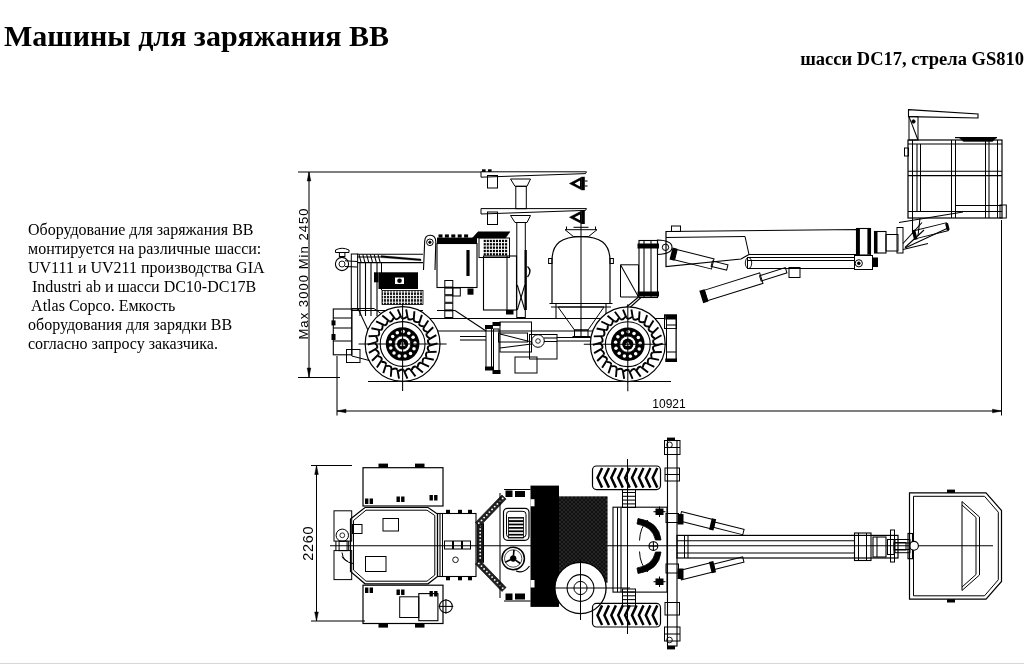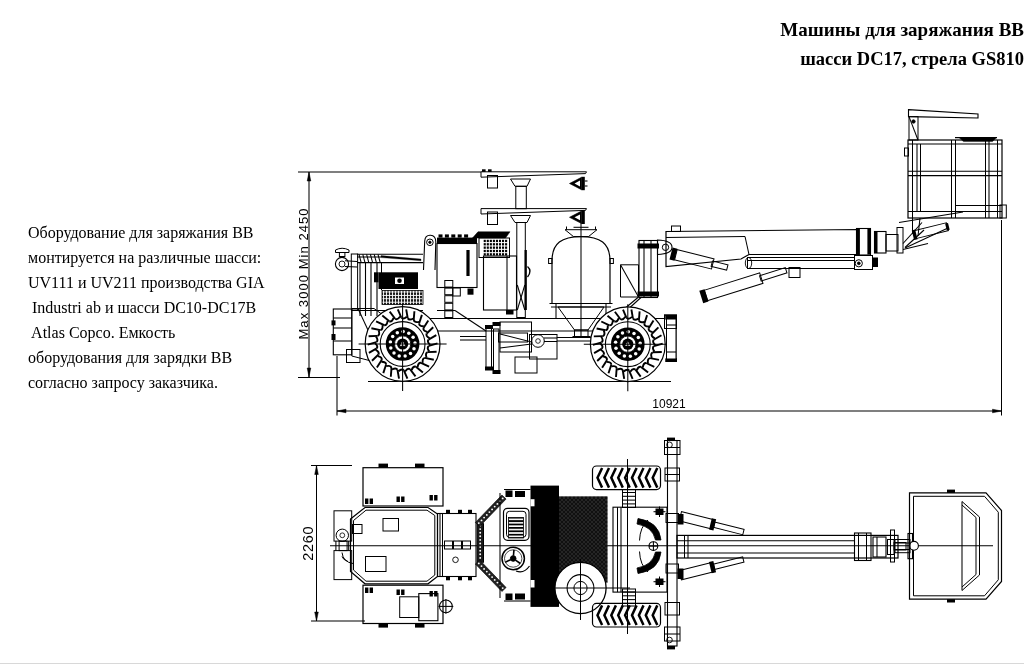--- a/index.html
+++ b/index.html
@@ -6,7 +6,7 @@
 </style></head>
 <body>
 <div style="position:relative;width:1024px;height:668px">
-<div class="serif" style="position:absolute;top:19.3px;left:4px;width:1020px;text-align:right;font-weight:bold;font-size:19px;color:#000">Машины для заряжания ВВ</div>
+<div class="serif" style="position:absolute;top:19.3px;left:4px;width:1020px;text-align:left;font-weight:bold;font-size:30px;color:#000">Машины для заряжания ВВ</div>
 <div class="serif" style="position:absolute;top:48.5px;left:4px;width:1020px;text-align:right;font-weight:bold;font-size:18.5px;color:#000">шасси DC17, стрела GS810</div>
 <div class="serif" style="position:absolute;top:219.5px;left:28px;font-size:16px;line-height:25px;color:#000;white-space:pre">Оборудование для заряжания ВВ
 монтируется на различные шасси:

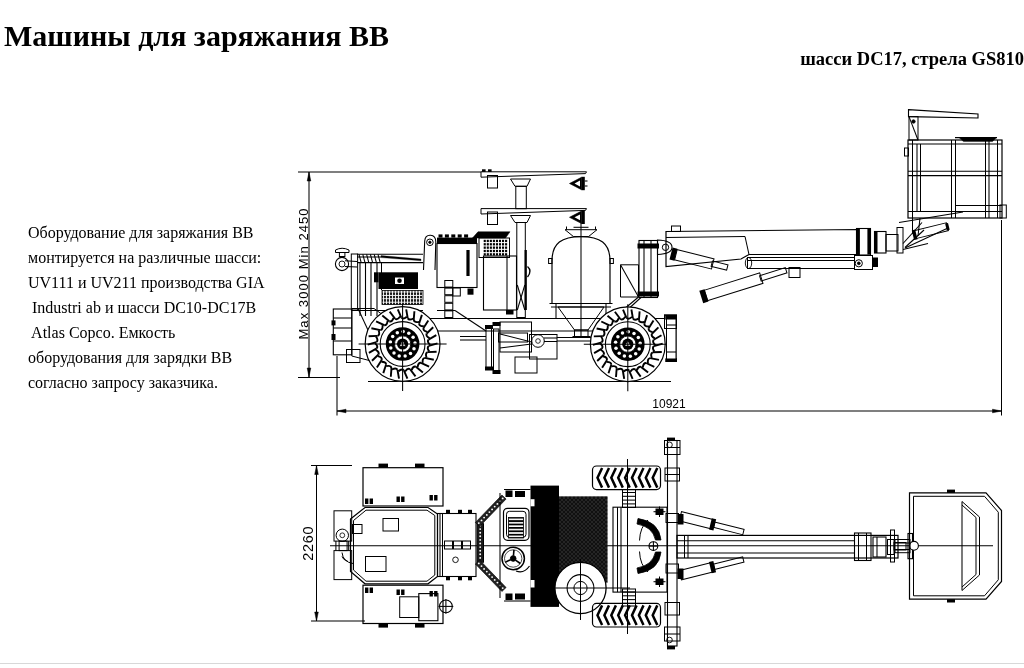--- a/index.html
+++ b/index.html
@@ -8,7 +8,7 @@
 <div style="position:relative;width:1024px;height:668px">
 <div class="serif" style="position:absolute;top:19.3px;left:4px;width:1020px;text-align:left;font-weight:bold;font-size:30px;color:#000">Машины для заряжания ВВ</div>
 <div class="serif" style="position:absolute;top:48.5px;left:4px;width:1020px;text-align:right;font-weight:bold;font-size:18.5px;color:#000">шасси DC17, стрела GS810</div>
-<div class="serif" style="position:absolute;top:219.5px;left:28px;font-size:16px;line-height:25px;color:#000;white-space:pre">Оборудование для заряжания ВВ
+<div class="serif" style="position:absolute;top:219.5px;left:28px;font-size:16px;line-height:19px;color:#000;white-space:pre">Оборудование для заряжания ВВ
 монтируется на различные шасси:
 UV111 и UV211 производства GIA
  Industri ab и шасси DC10-DC17B

